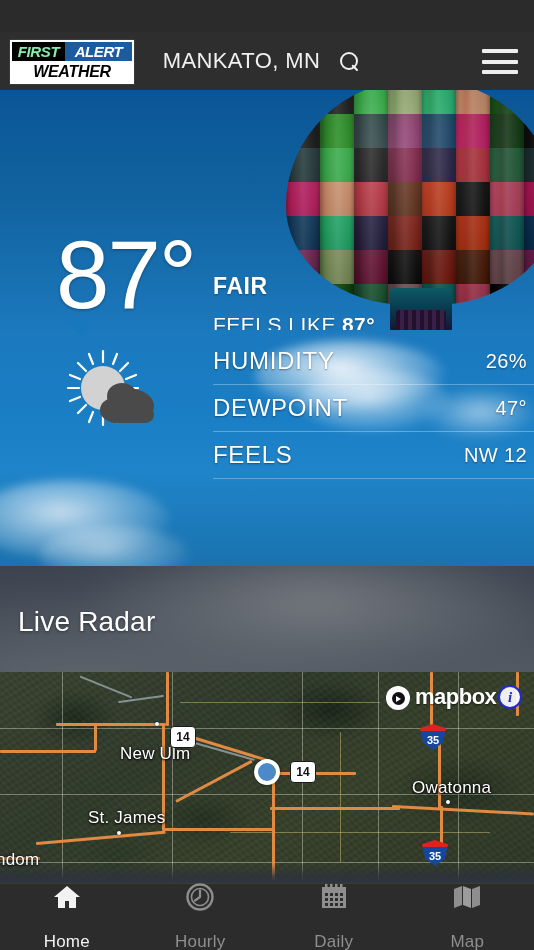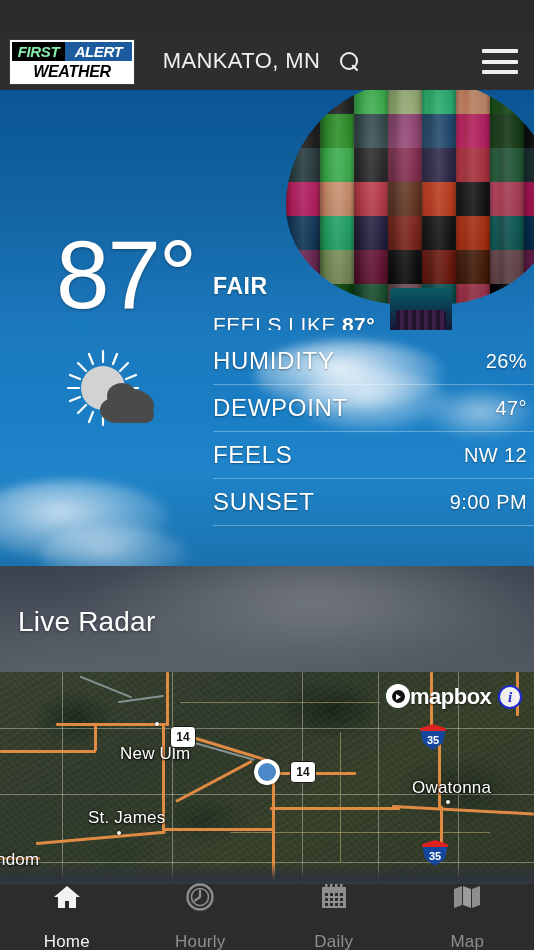--- a/index.html
+++ b/index.html
@@ -390,10 +390,6 @@
         <span class="k">FEELS</span>
         <span class="v">NW 12</span>
       </div>
-      <div class="row">
-        <span class="k">SUNSET</span>
-        <span class="v">9:00 PM</span>
-      </div>
     </div>
   </div>
 

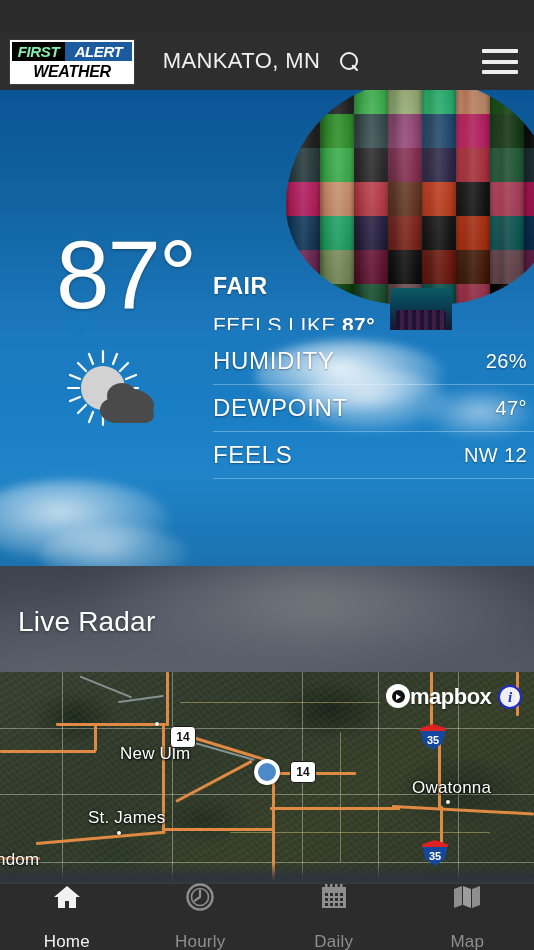--- a/index.html
+++ b/index.html
@@ -258,7 +258,7 @@
     background:#4b89c8;border:4px solid #fff;box-shadow:0 0 3px rgba(0,0,0,.6);
   }
   .mapbox-logo{
-    position:absolute;display:flex;align-items:flex-start;
+    position:absolute;display:flex;align-items:flex-end;gap:5px;
   }
   .mb-mark{
     width:24px;height:24px;border-radius:50%;background:#fff;

